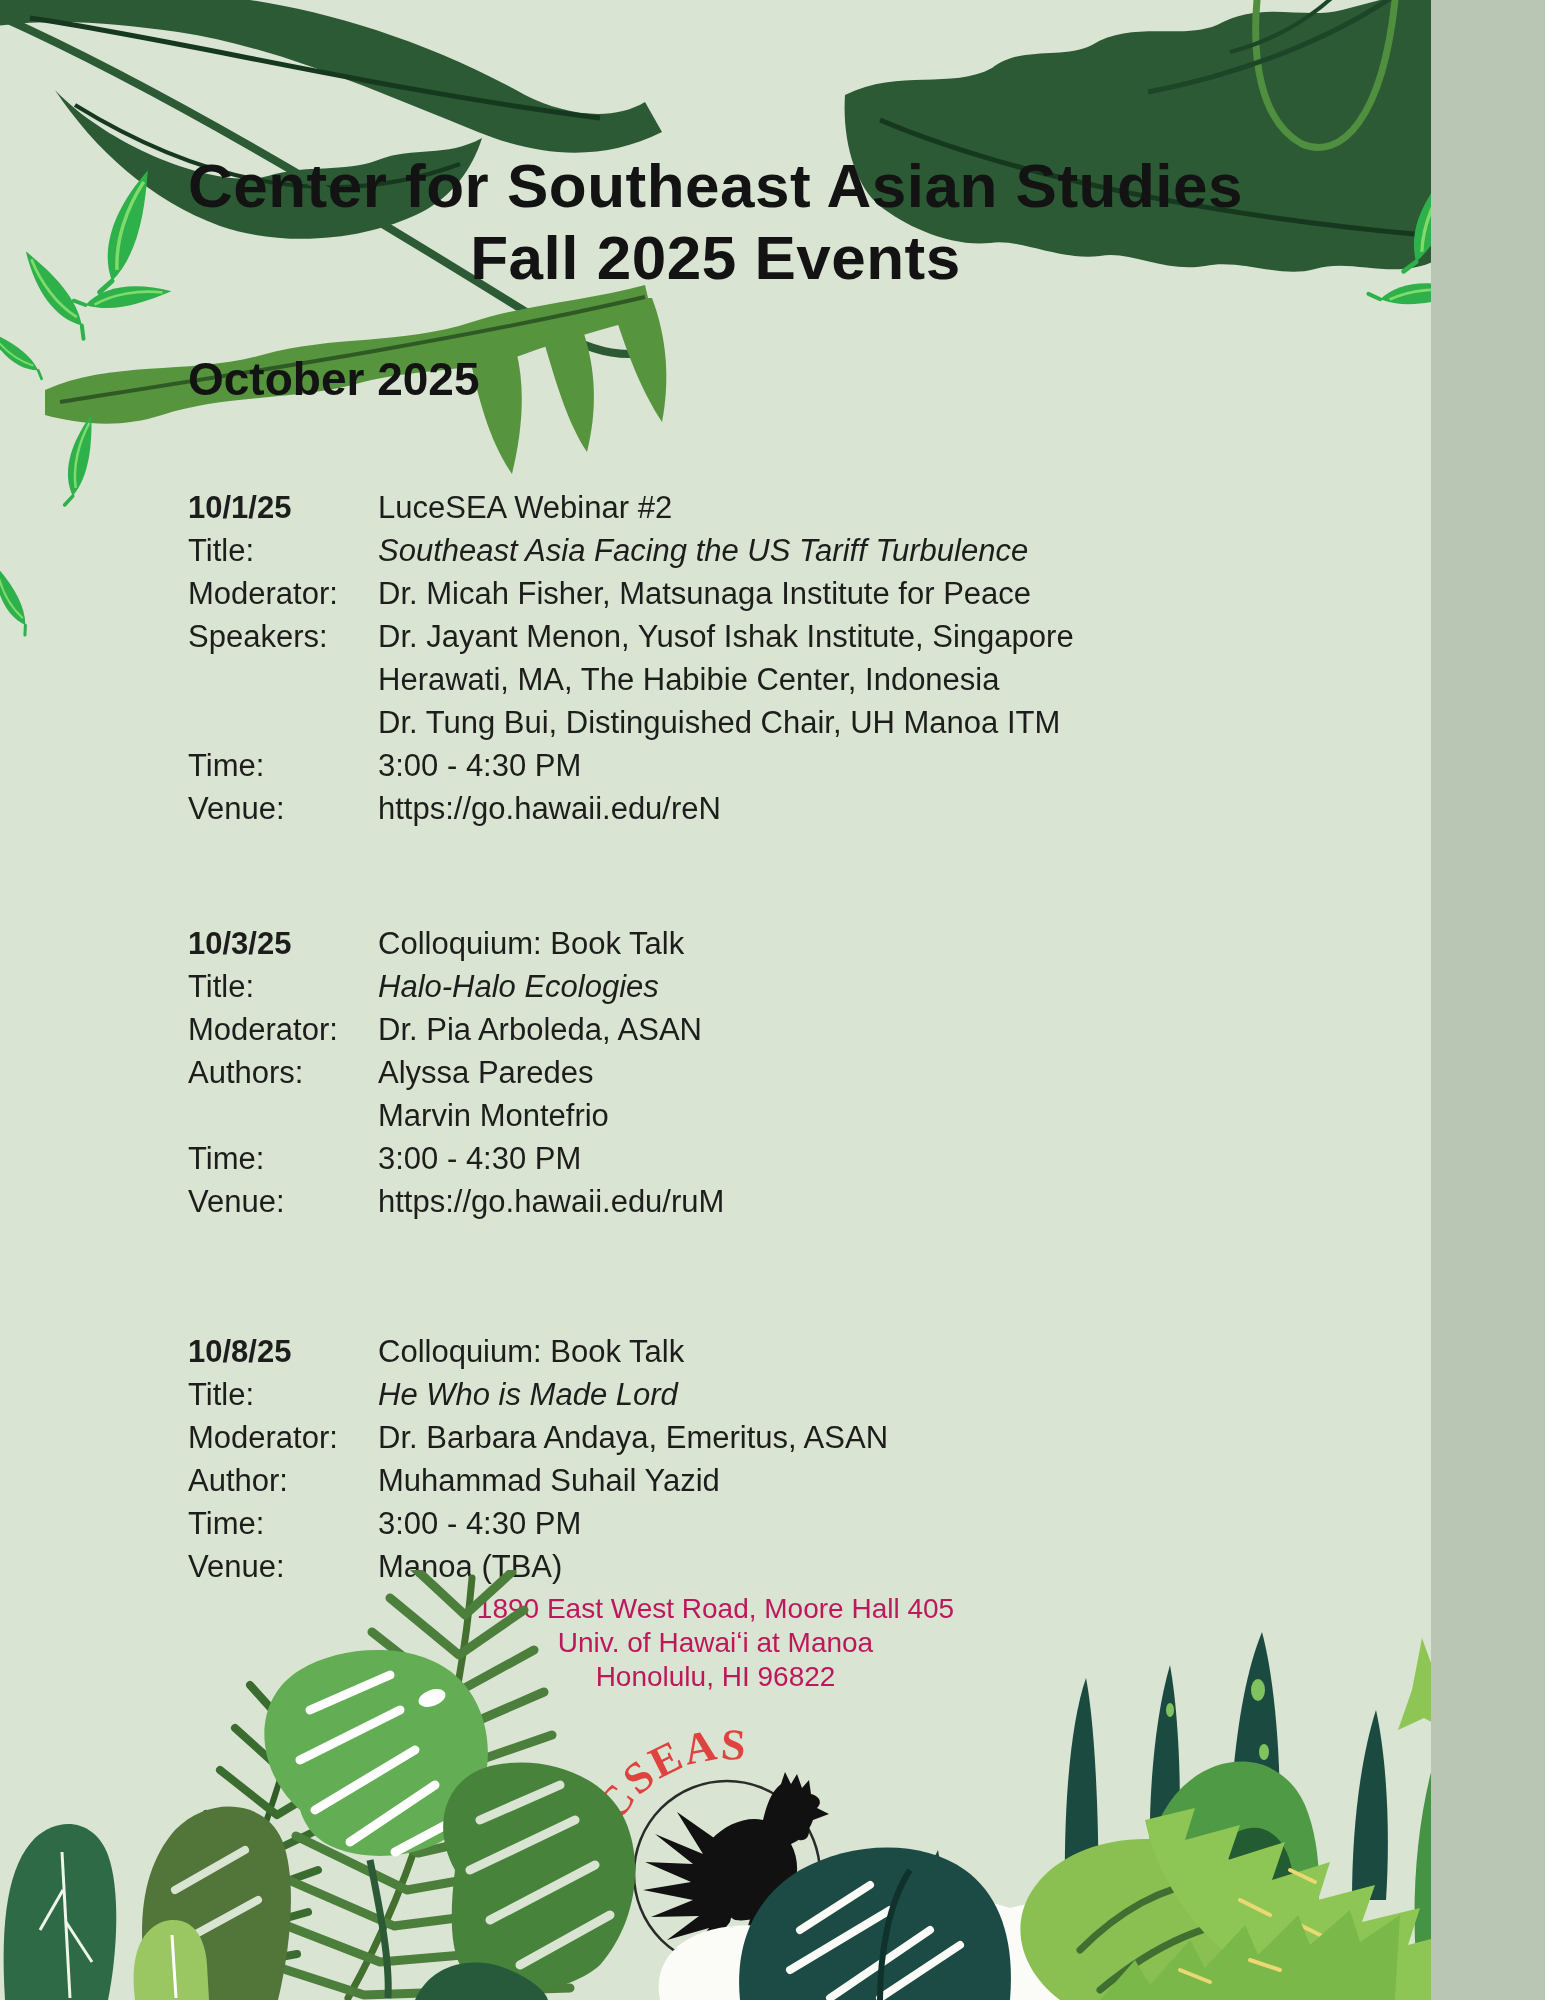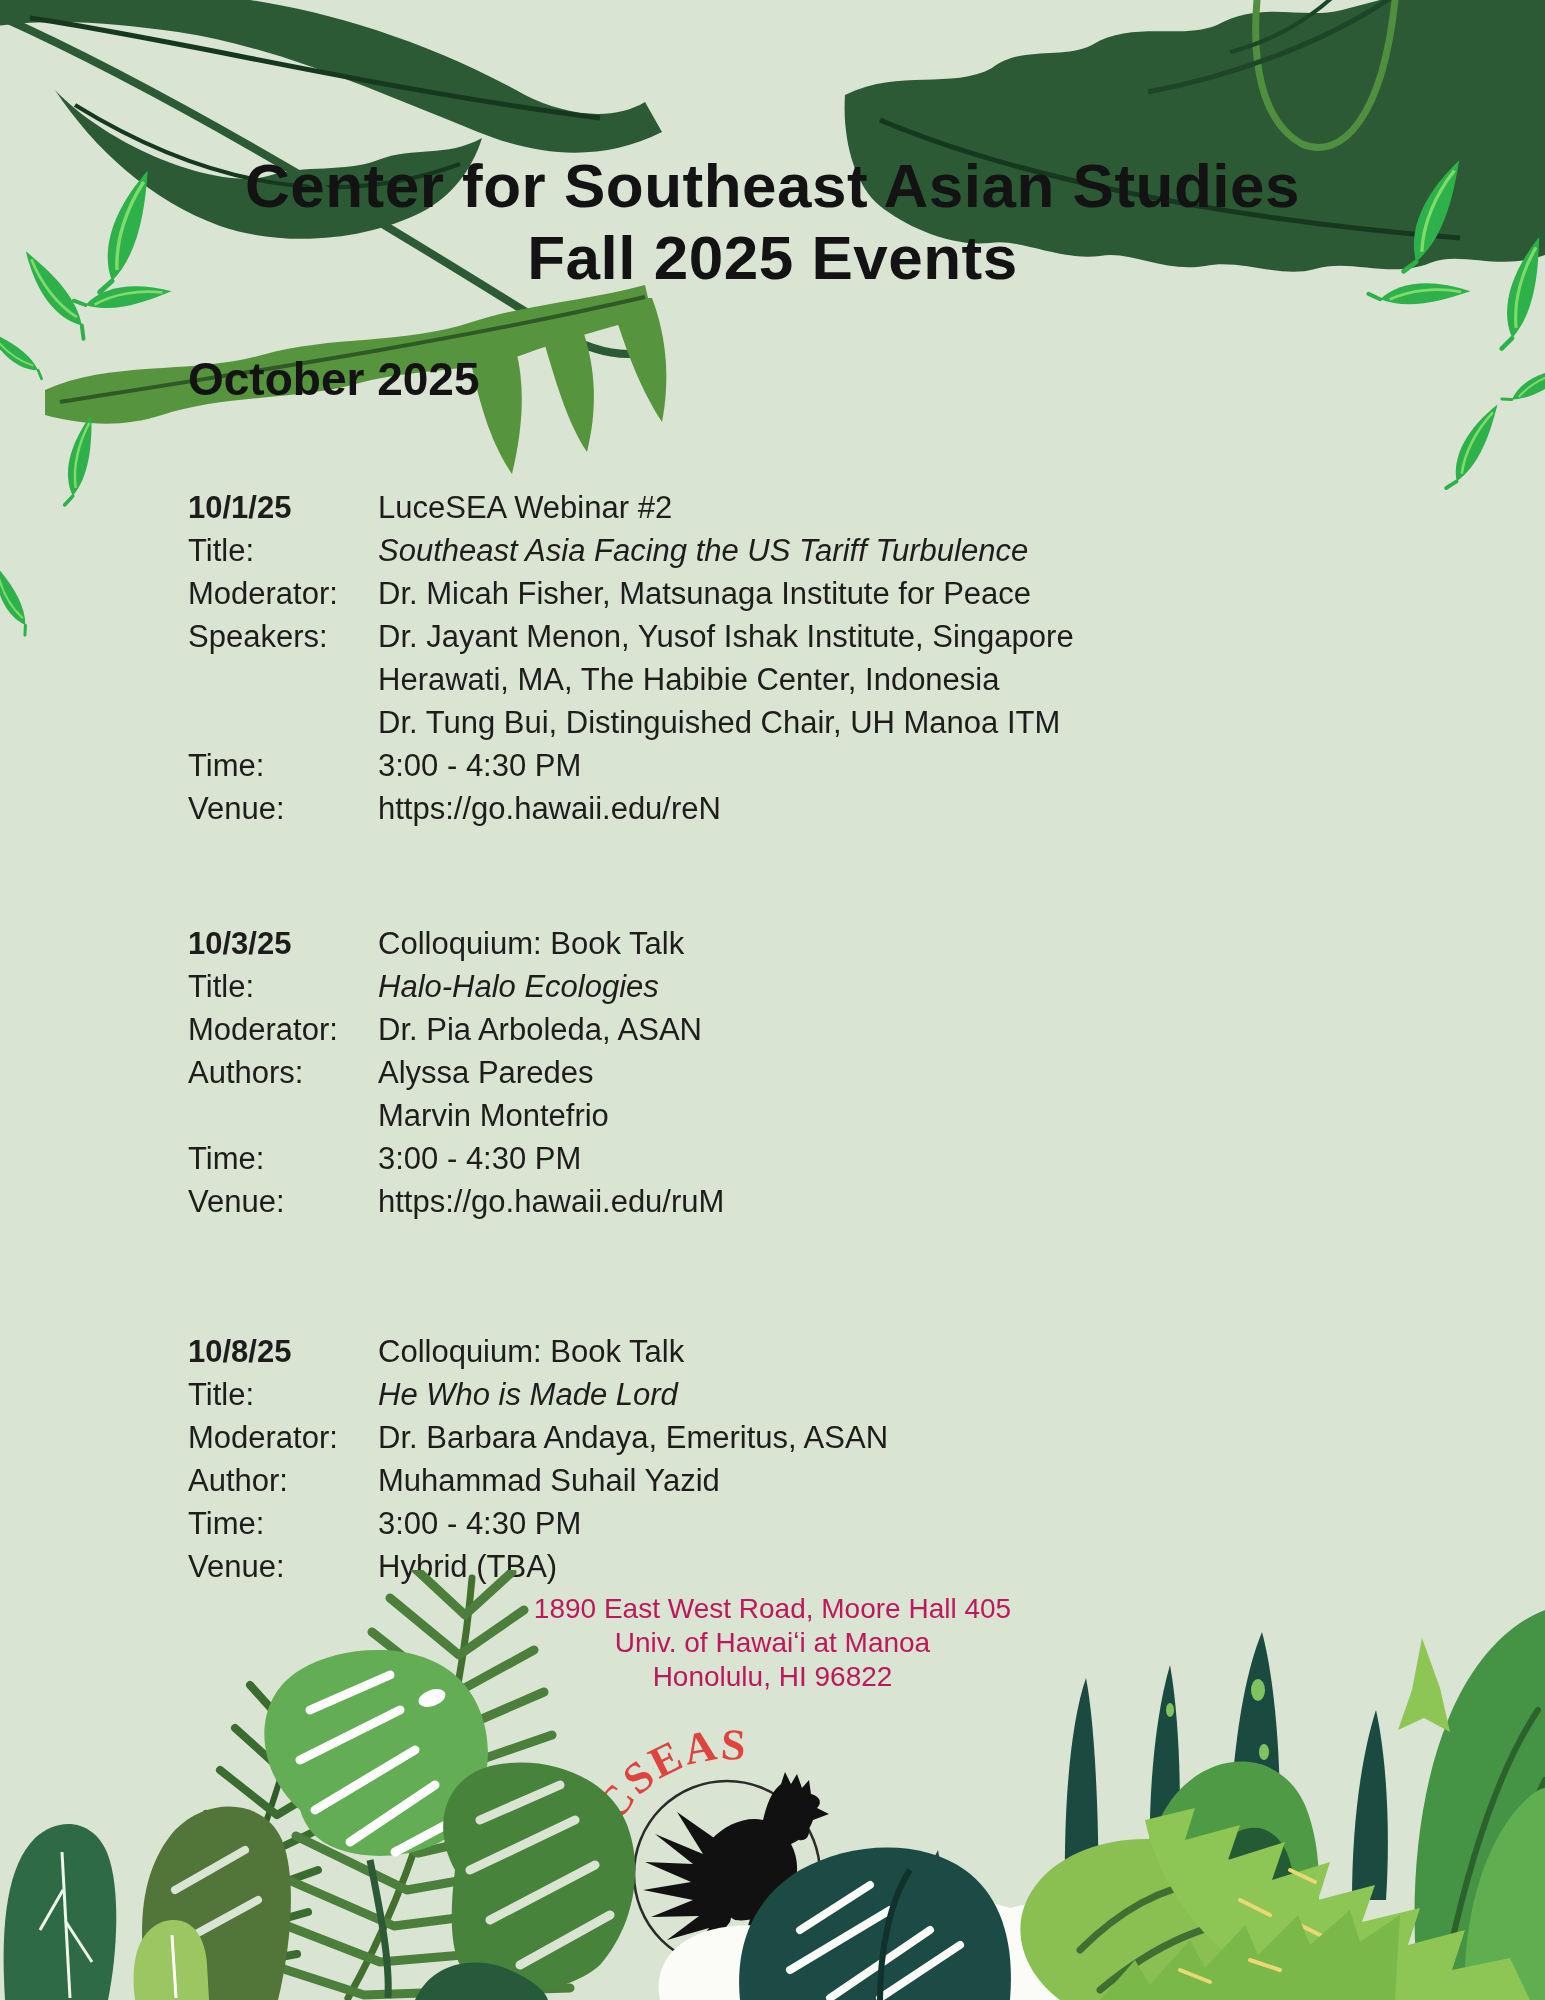--- a/index.html
+++ b/index.html
@@ -3,7 +3,7 @@
 <meta charset="utf-8">
 <style>
   html,body{margin:0;padding:0;background:#b9c6b4;}
-  .page{position:relative;width:1545px;height:2000px;background:#d9e4d2;overflow:hidden;
+  .page{position:relative;width:1431px;height:2000px;background:#d9e4d2;overflow:hidden;
         font-family:"Liberation Sans",sans-serif;color:#1d1d1b;}
   .title{position:absolute;top:150px;left:0;width:100%;text-align:center;
          font-size:62px;line-height:72px;font-weight:700;color:#131313;letter-spacing:.5px;}

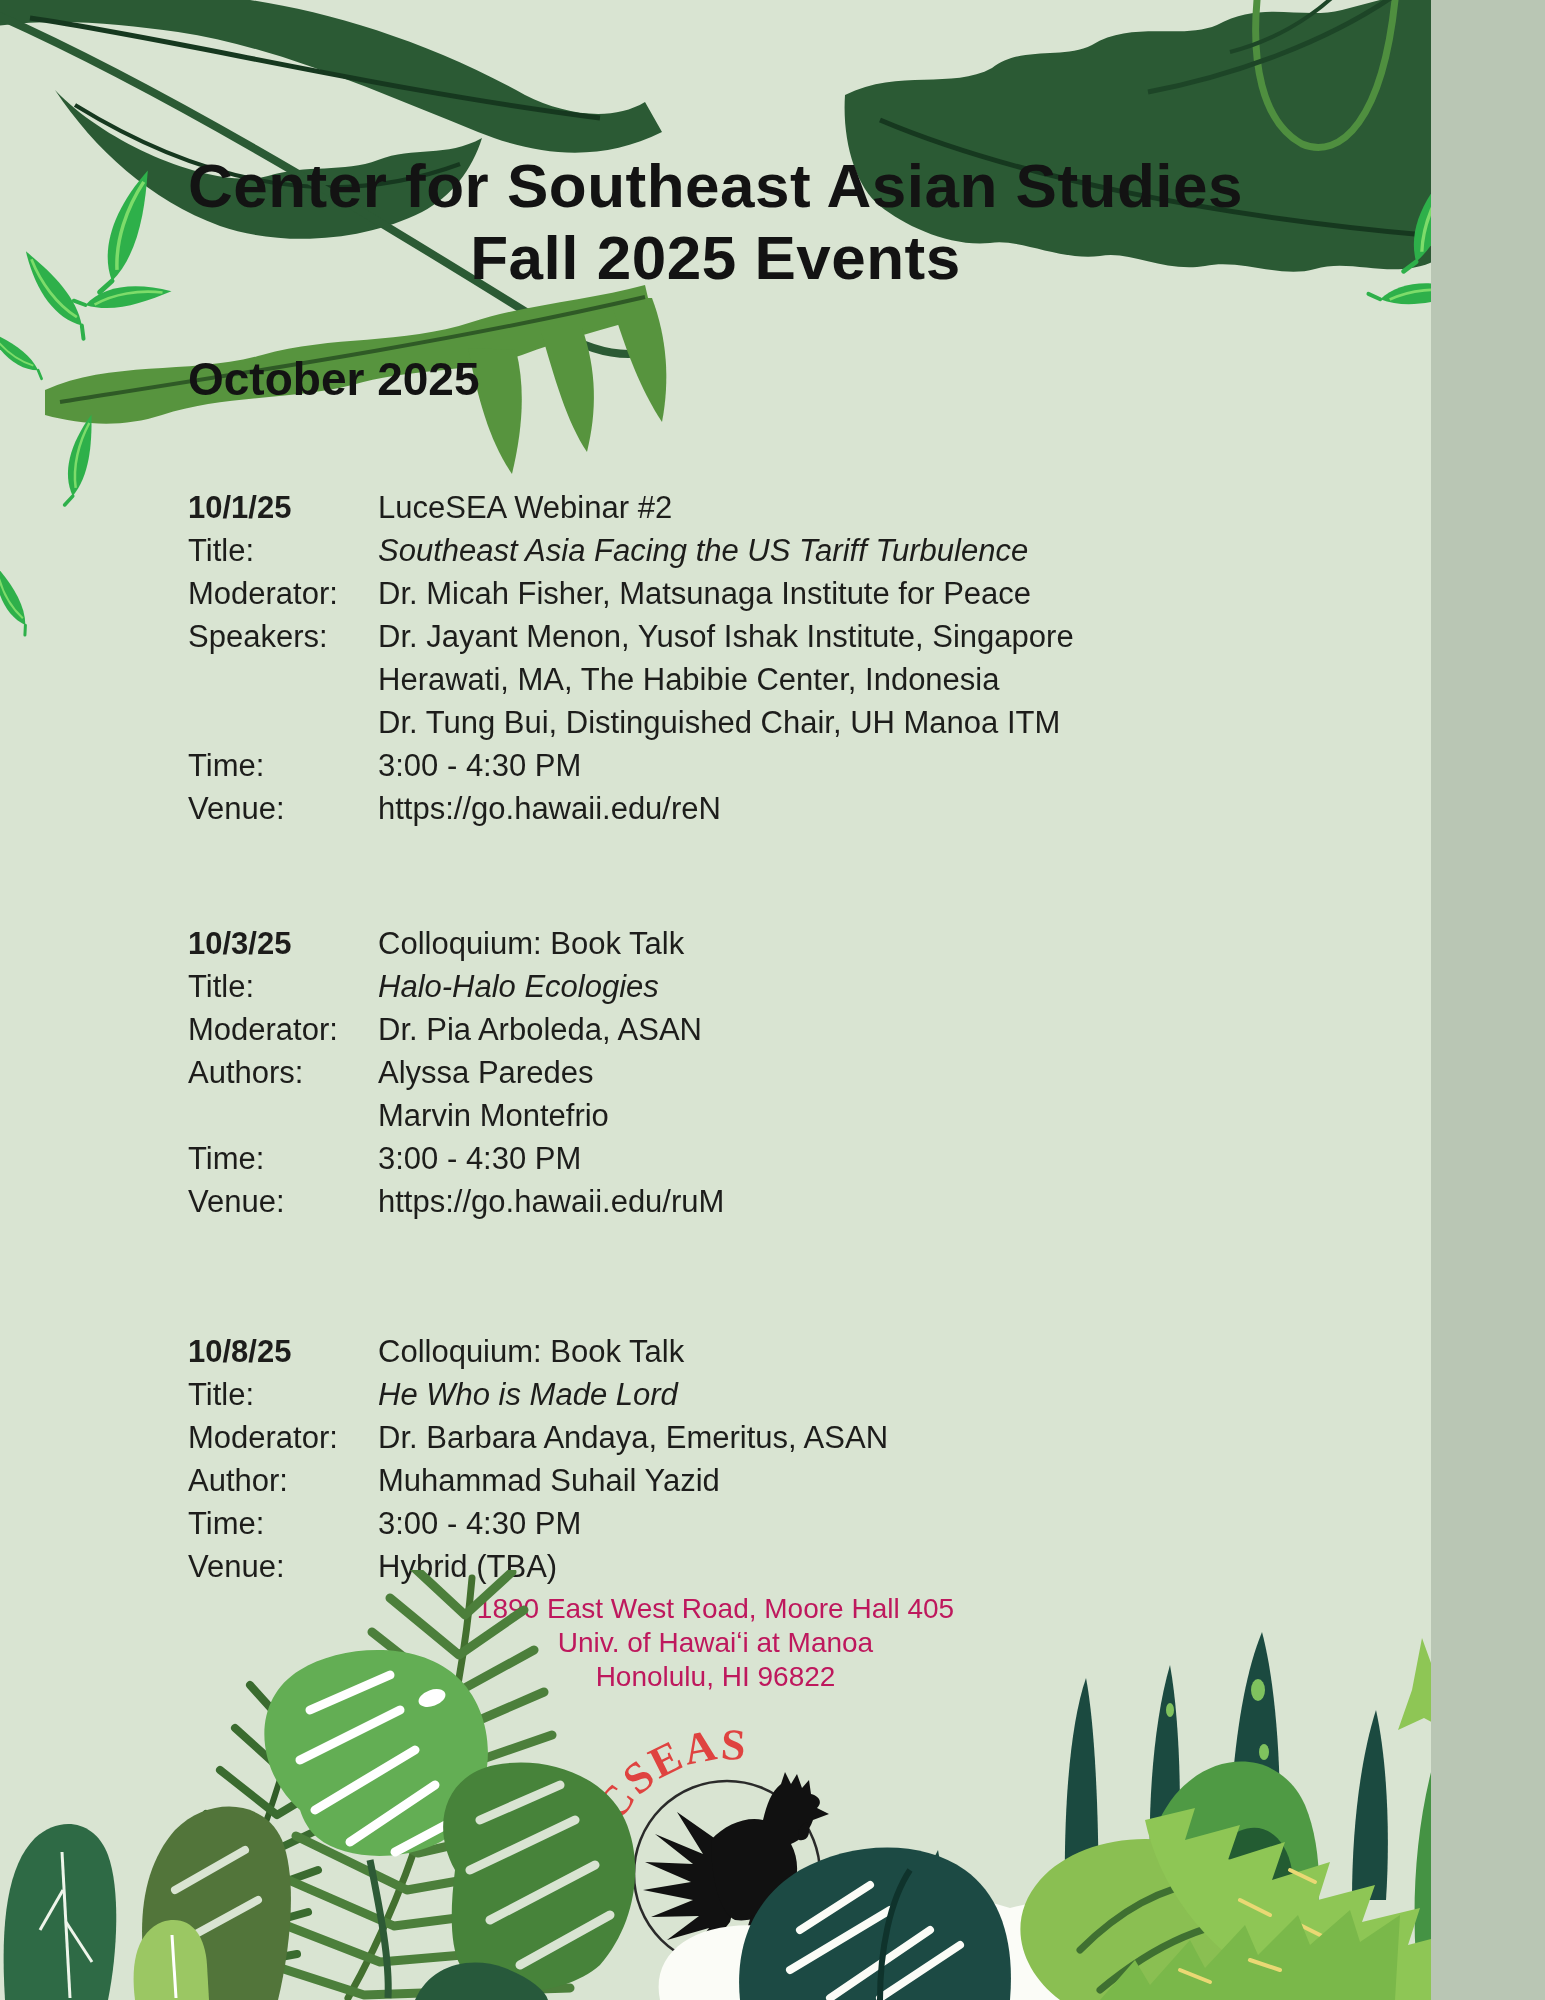--- a/index.html
+++ b/index.html
@@ -133,7 +133,7 @@
     <div class="lbl">Time:</div>
     <div class="val">3:00 - 4:30 PM</div>
     <div class="lbl">Venue:</div>
-    <div class="val">Hybrid (TBA)</div>
+    <div class="val">Manoa (TBA)</div>
   </div>
 
   <div class="address">

